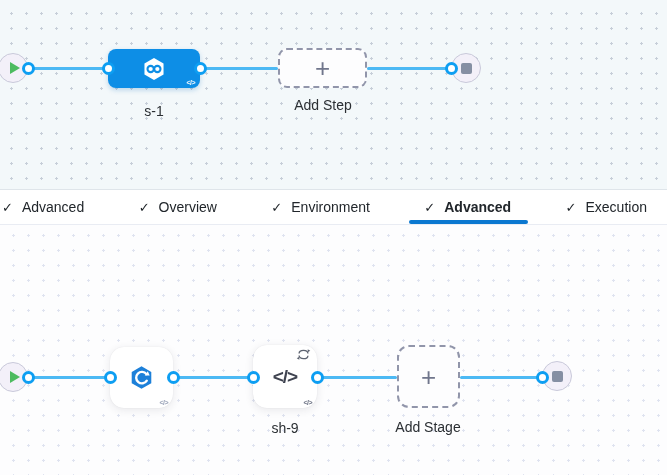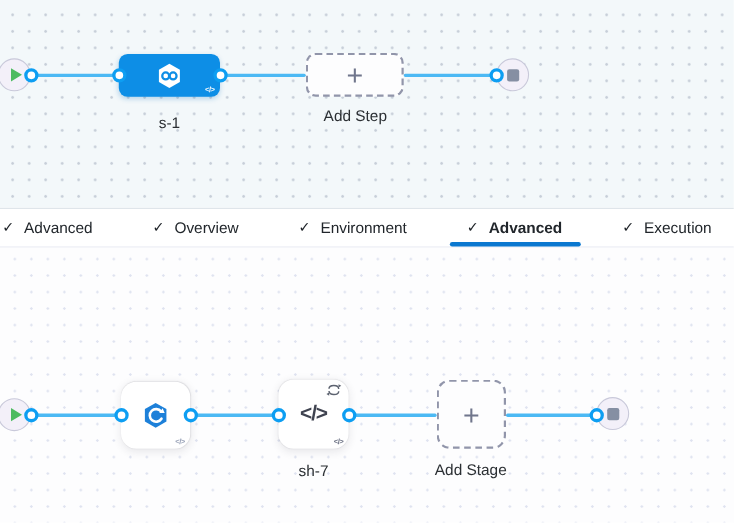--- a/index.html
+++ b/index.html
@@ -206,7 +206,7 @@
       <span class="code-glyph">&lt;/&gt;</span>
       <span class="node-badge badge-dark">&lt;/&gt;</span>
     </div>
-    <div class="node-label" style="left:255px;top:195px;width:60px;">sh-7</div>
+    <div class="node-label" style="left:255px;top:195px;width:60px;">sh-9</div>
 
     <div class="add-node add-step-node">
       <span class="plus-glyph">+</span>

